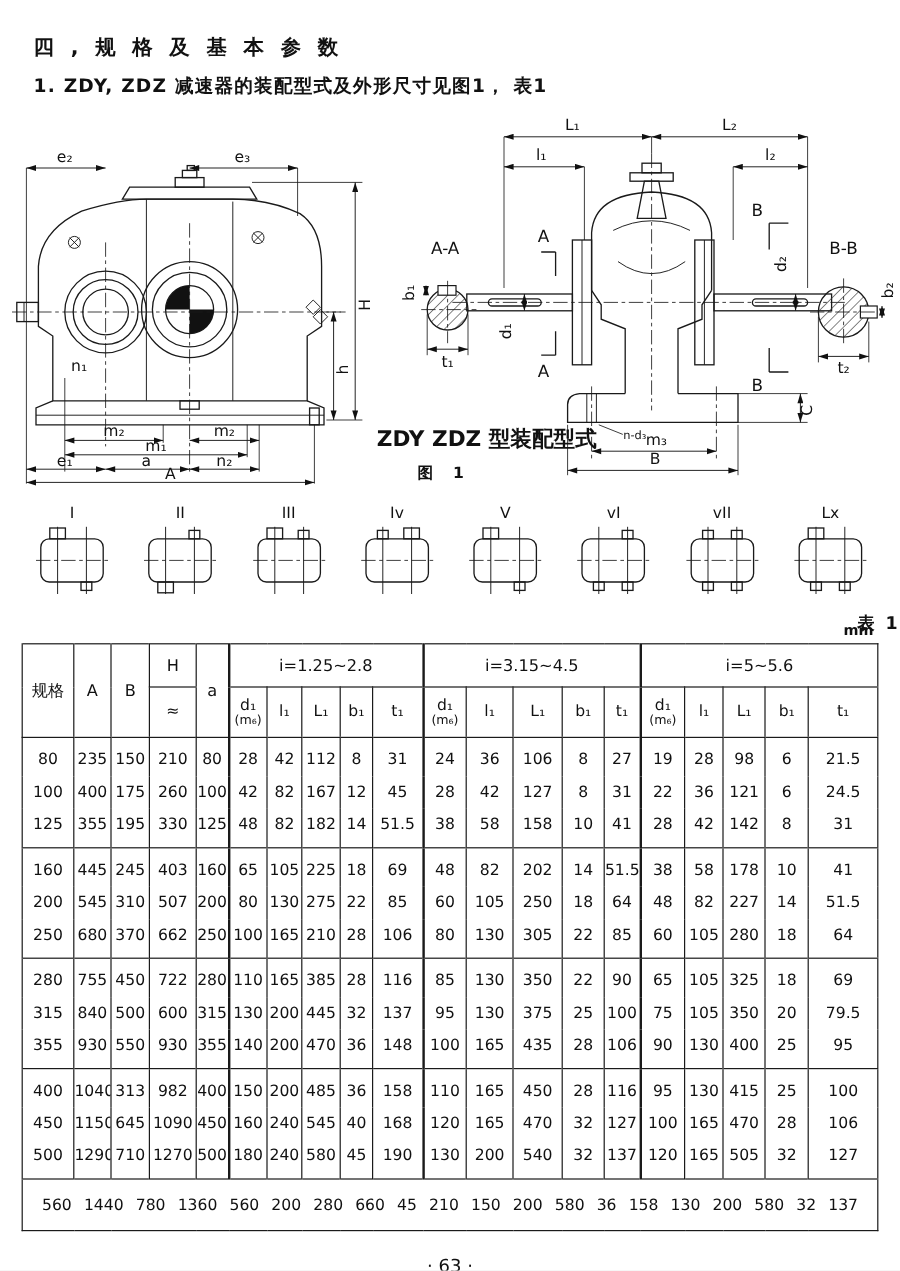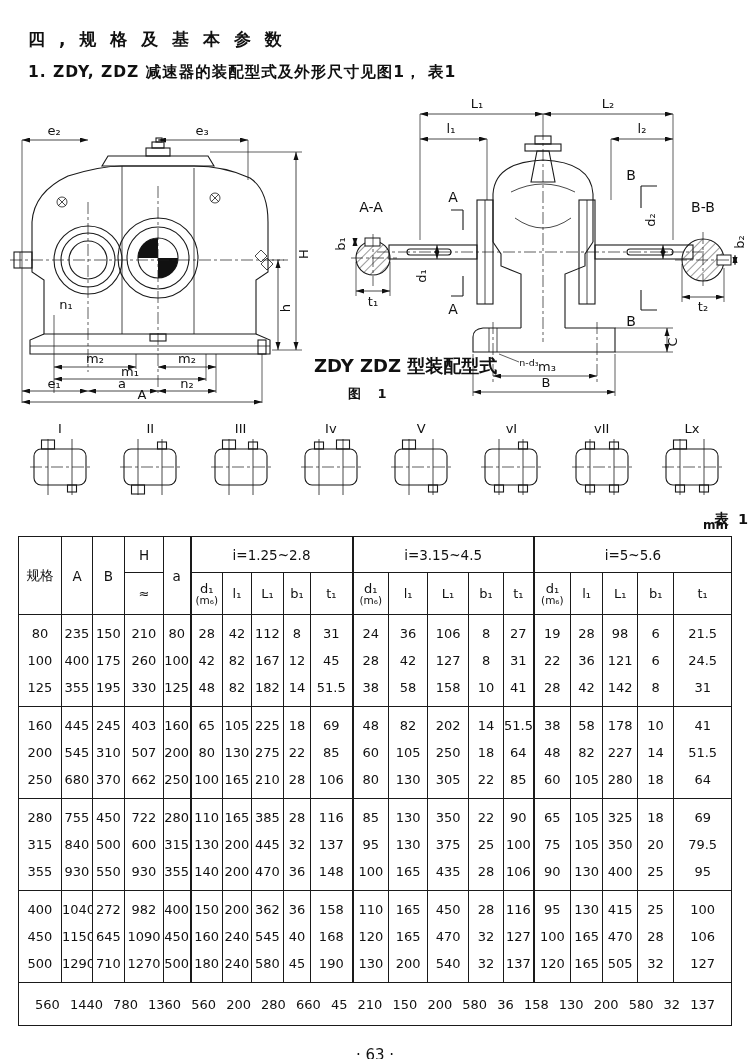--- a/index.html
+++ b/index.html
@@ -642,7 +642,7 @@
         <tr>
           <td>400</td>
           <td>1040</td>
-          <td>272</td>
+          <td>313</td>
           <td>982</td>
           <td>400</td>
           <td class="gs">150</td>

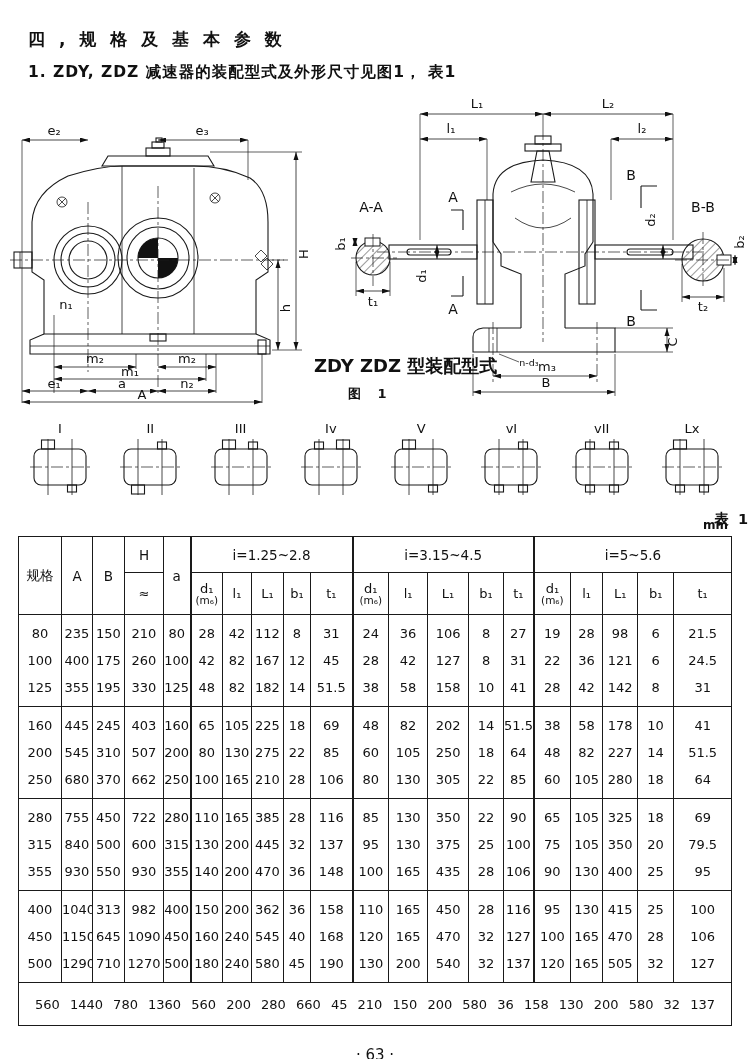--- a/index.html
+++ b/index.html
@@ -647,7 +647,7 @@
           <td>400</td>
           <td class="gs">150</td>
           <td>200</td>
-          <td>362</td>
+          <td>485</td>
           <td>36</td>
           <td>158</td>
           <td class="gs">110</td>

